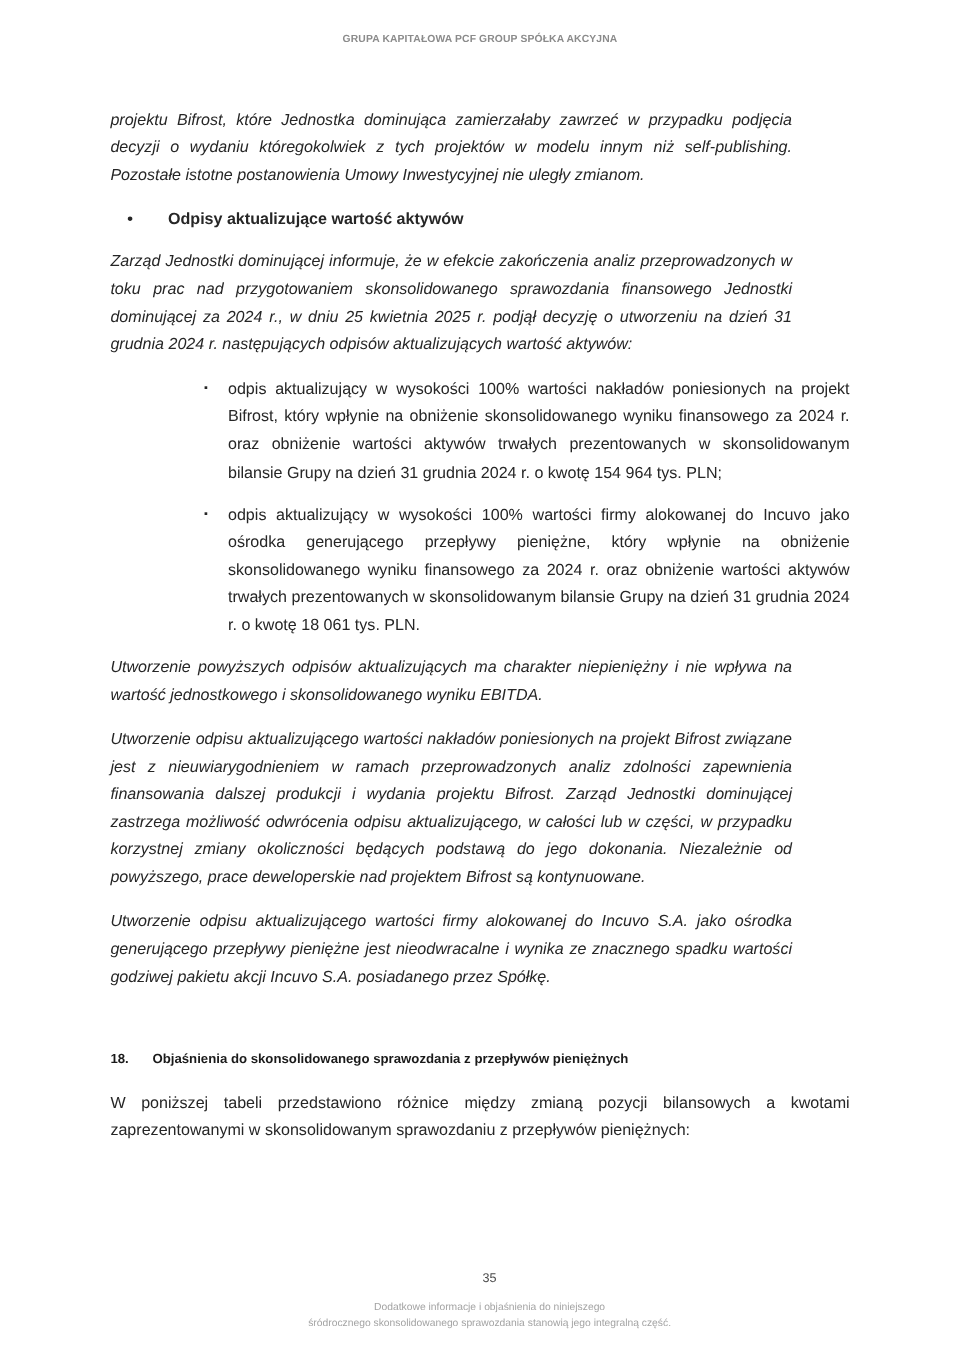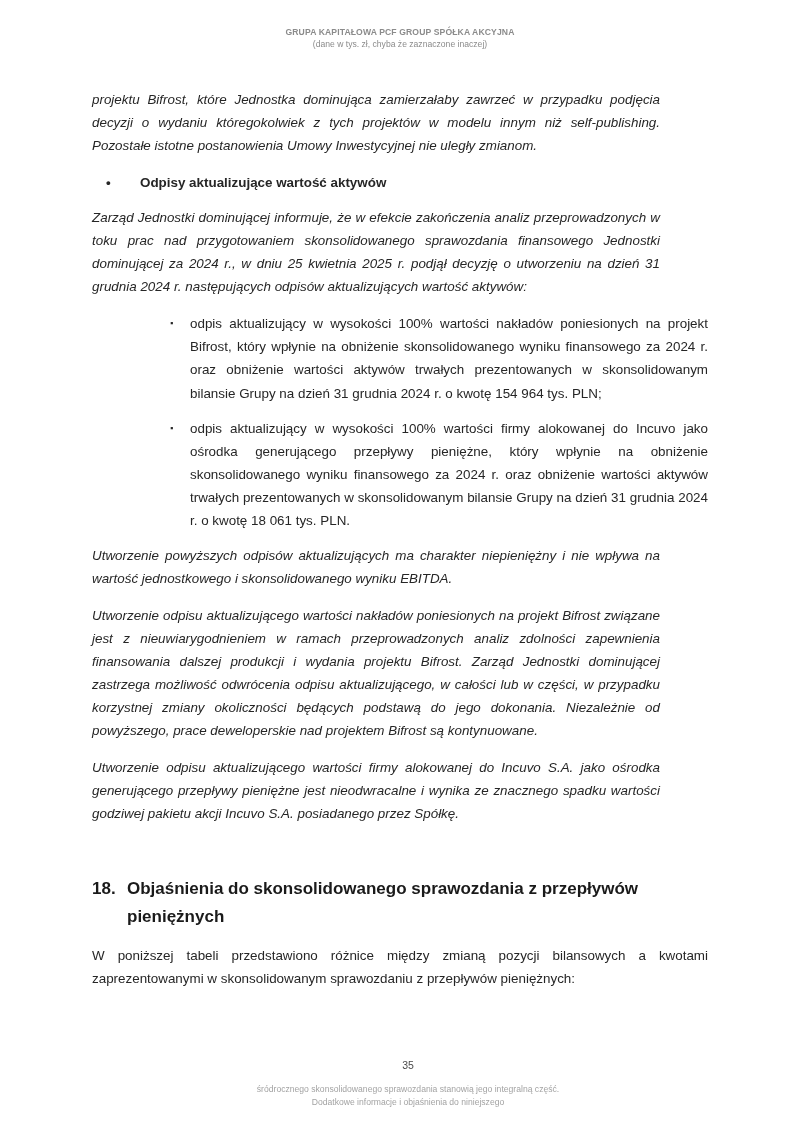--- a/index.html
+++ b/index.html
@@ -157,7 +157,6 @@
 
   <div class="doc-header">
     <span class="hdr-line1">GRUPA KAPITAŁOWA PCF GROUP SPÓŁKA AKCYJNA</span>
-    <span class="hdr-line3">(dane w tys. zł, chyba że zaznaczone inaczej)</span>
   </div>
 
   <div class="content">

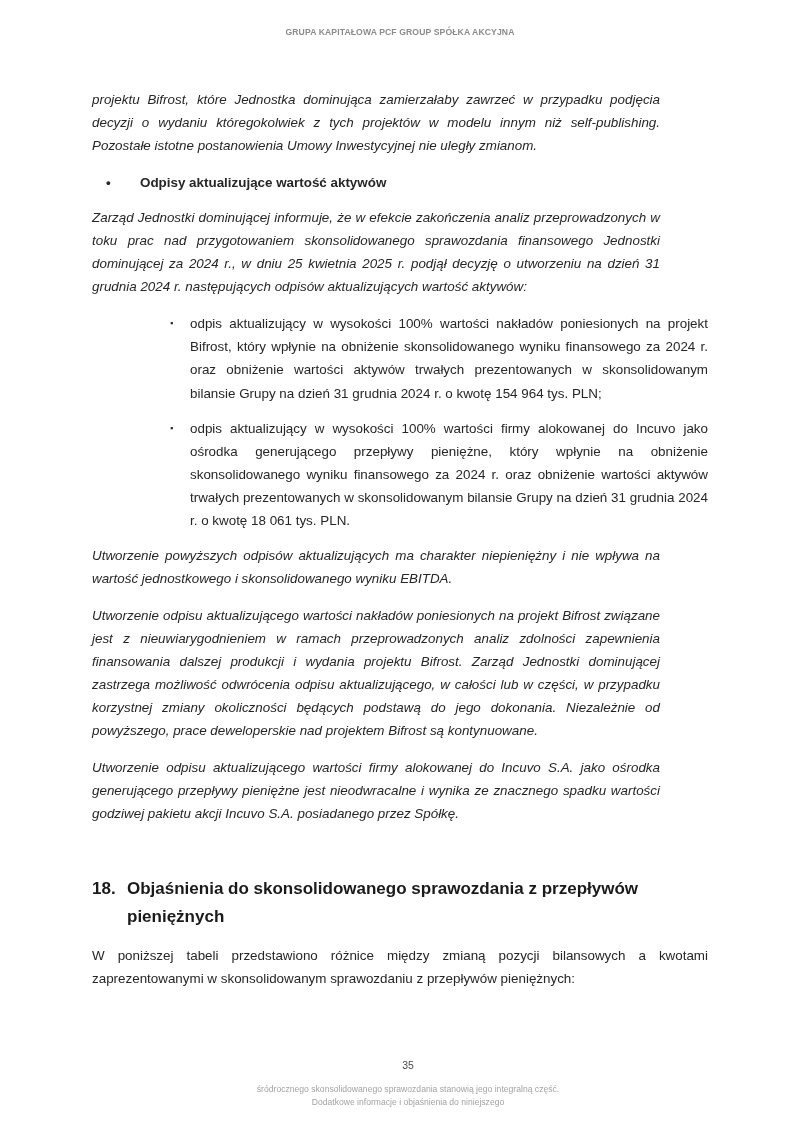--- a/index.html
+++ b/index.html
@@ -115,7 +115,7 @@
     position: relative;
     margin: 0 0 14px 0;
     padding-left: 35px;
-    font-size: 17px;
+    font-size: 11px;
     font-weight: bold;
     line-height: 1.6;
     color: #1a1a1a;

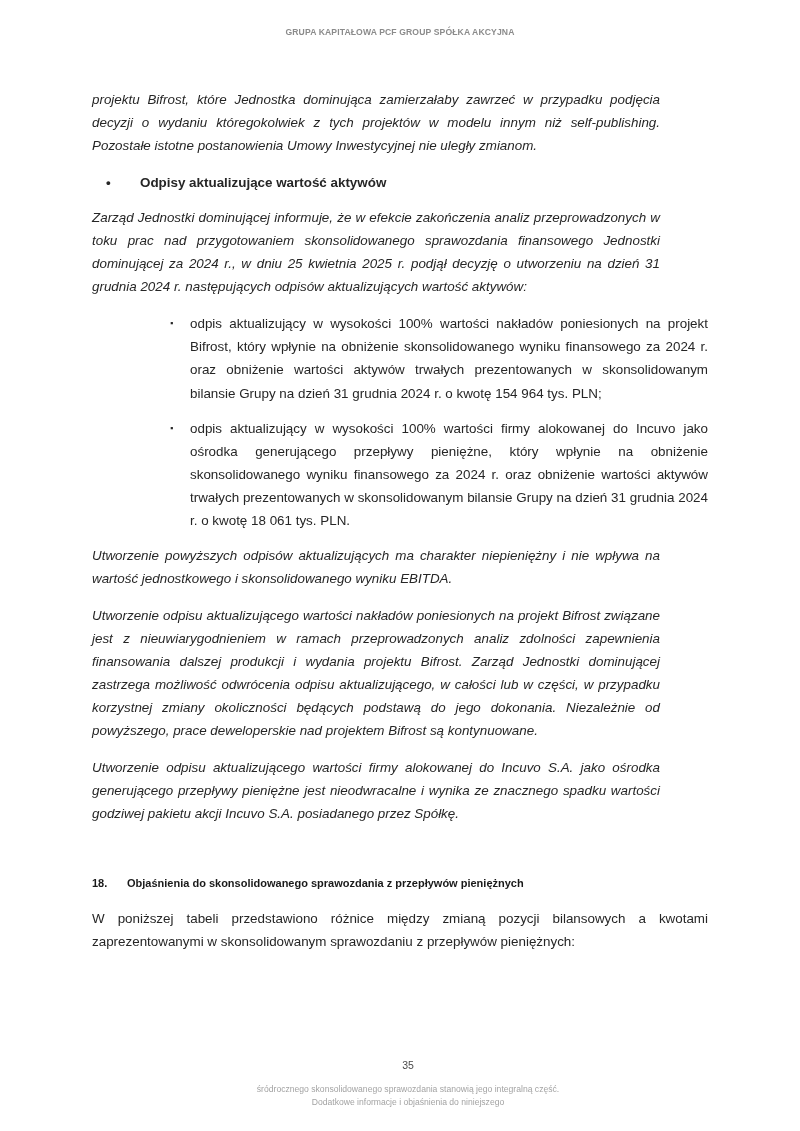--- a/index.html
+++ b/index.html
@@ -200,8 +200,8 @@
   <div class="doc-footer">
     <div class="page-number">35</div>
     <div class="footer-note">
+      <span>Dodatkowe informacje i objaśnienia do niniejszego</span>
       <span>śródrocznego skonsolidowanego sprawozdania  stanowią jego integralną część.</span>
-      <span>Dodatkowe informacje i objaśnienia do niniejszego</span>
     </div>
   </div>
 

